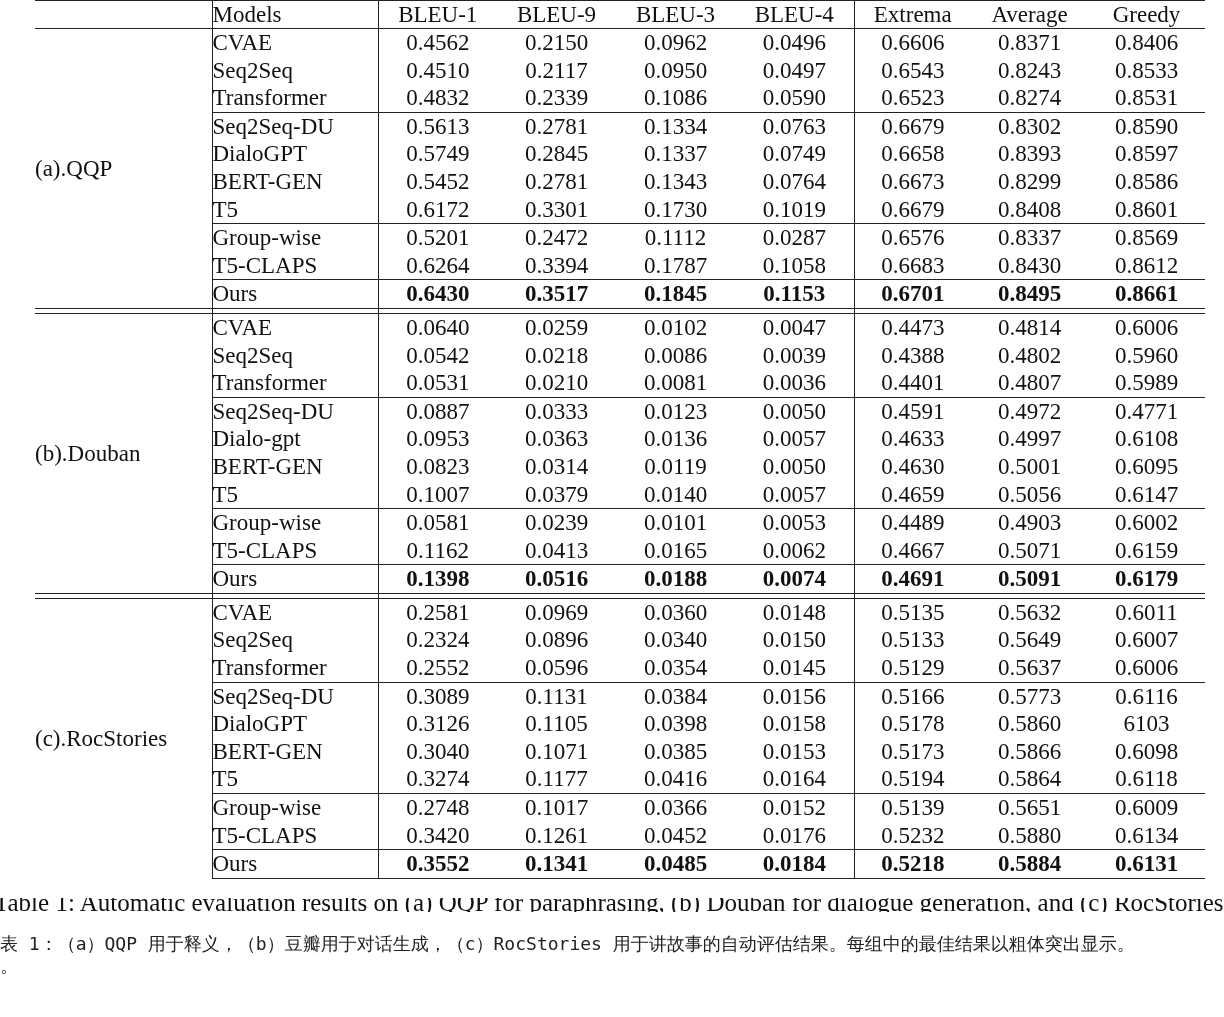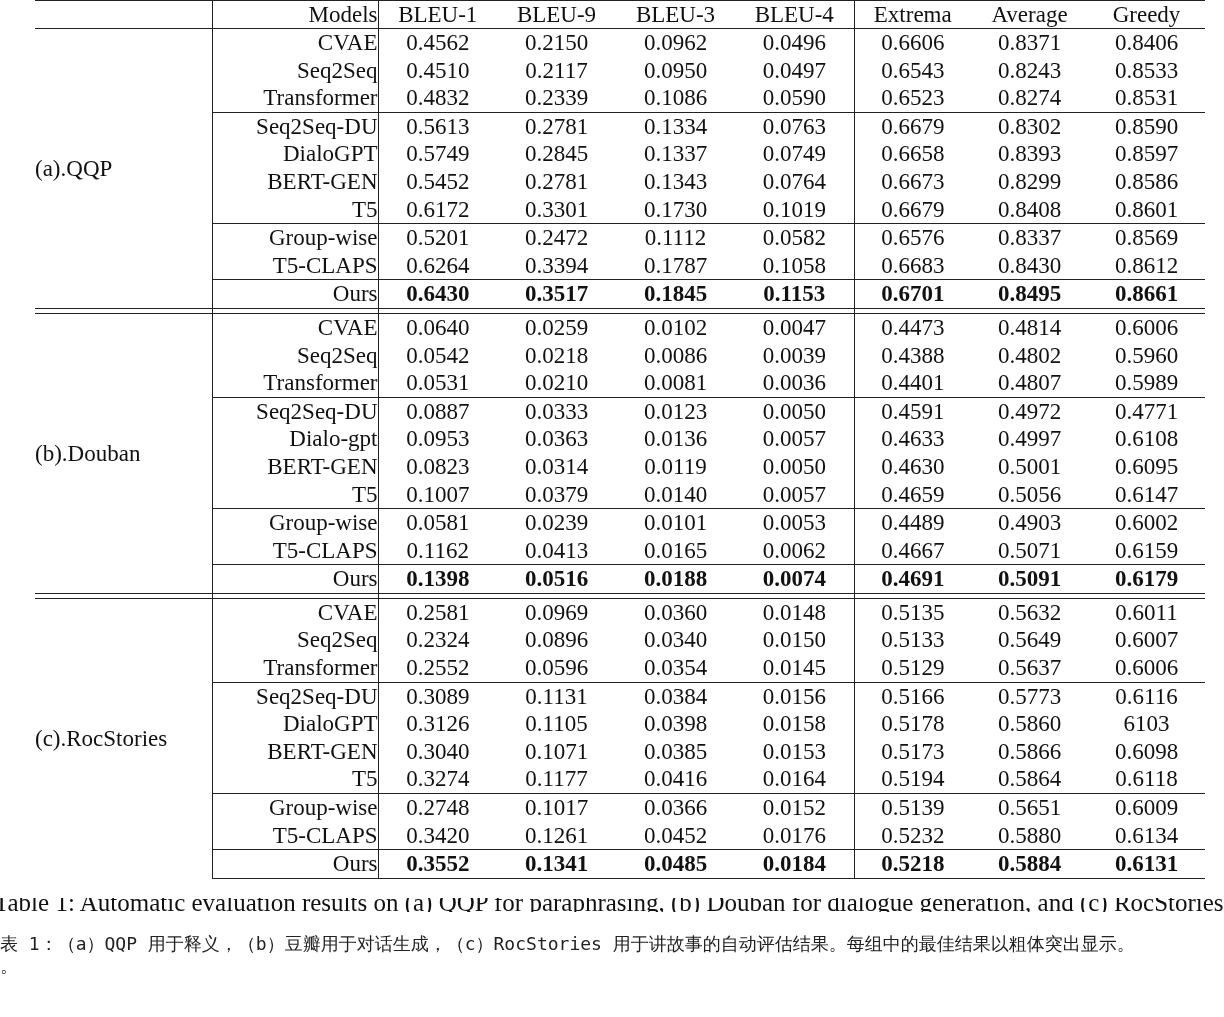--- a/index.html
+++ b/index.html
@@ -39,7 +39,7 @@
     col.c-model { width: 166px; }
     col.c-m { width: 119px; }
     col.c-e { width: 117px; }
-    th.h-model, td.model { text-align: right; padding-left: 16px; }
+    th.h-model, td.model { text-align: left; padding-left: 16px; }
     th.num, td.num { text-align: center; }
     .vl { border-left: 1.5px solid #222; }
     tr.head th { border-top: 1.5px solid #222; border-bottom: 1.5px solid #222; line-height: 27px; height: 27px;}

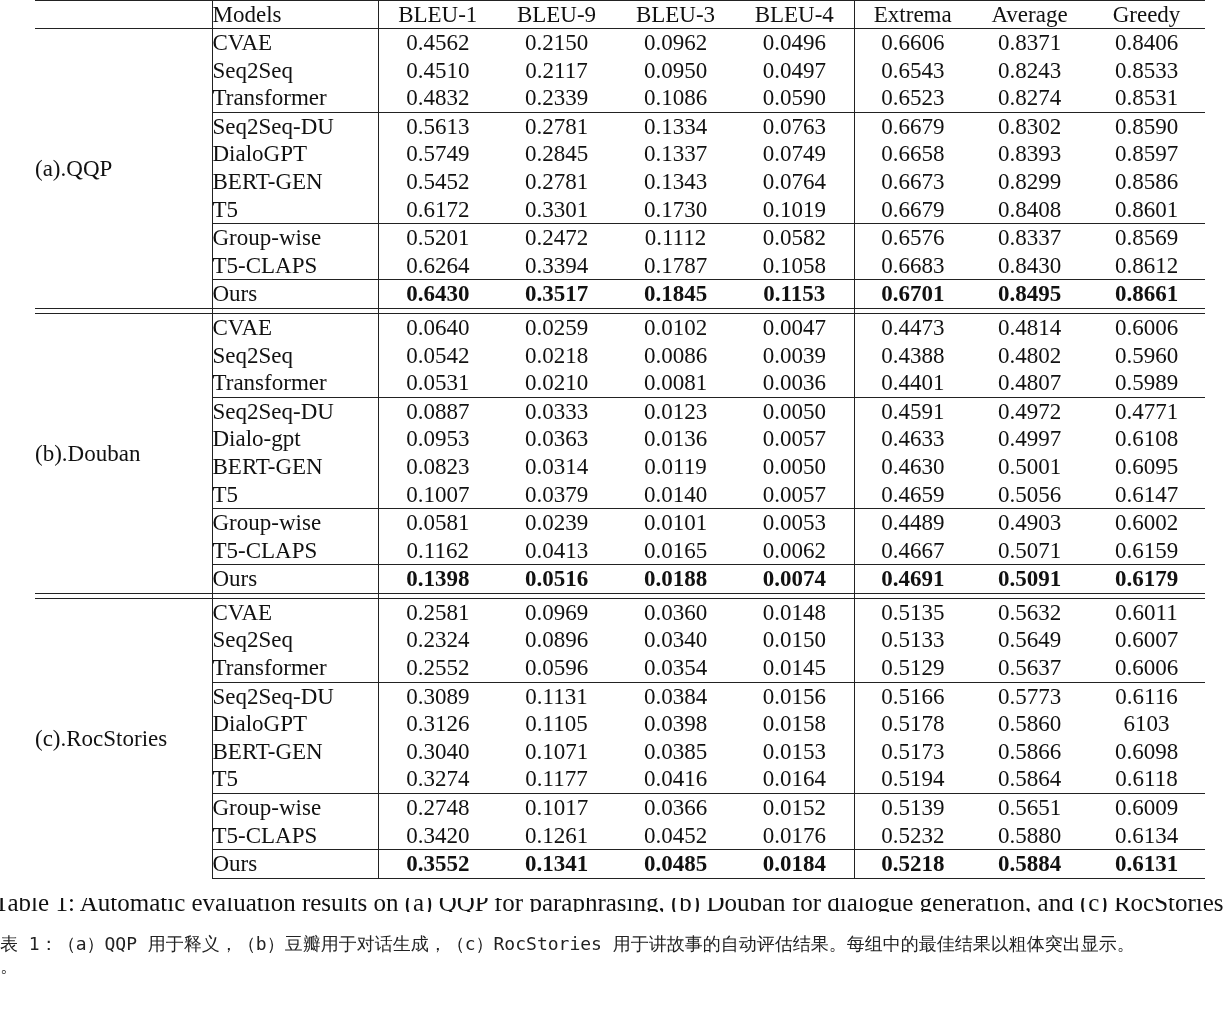--- a/index.html
+++ b/index.html
@@ -196,7 +196,7 @@
           <td class="num m-cell vl">0.5201</td>
           <td class="num m-cell">0.2472</td>
           <td class="num m-cell">0.1112</td>
-          <td class="num m-cell">0.0582</td>
+          <td class="num m-cell">0.0287</td>
           <td class="num m-cell vl">0.6576</td>
           <td class="num m-cell">0.8337</td>
           <td class="num m-cell">0.8569</td>

